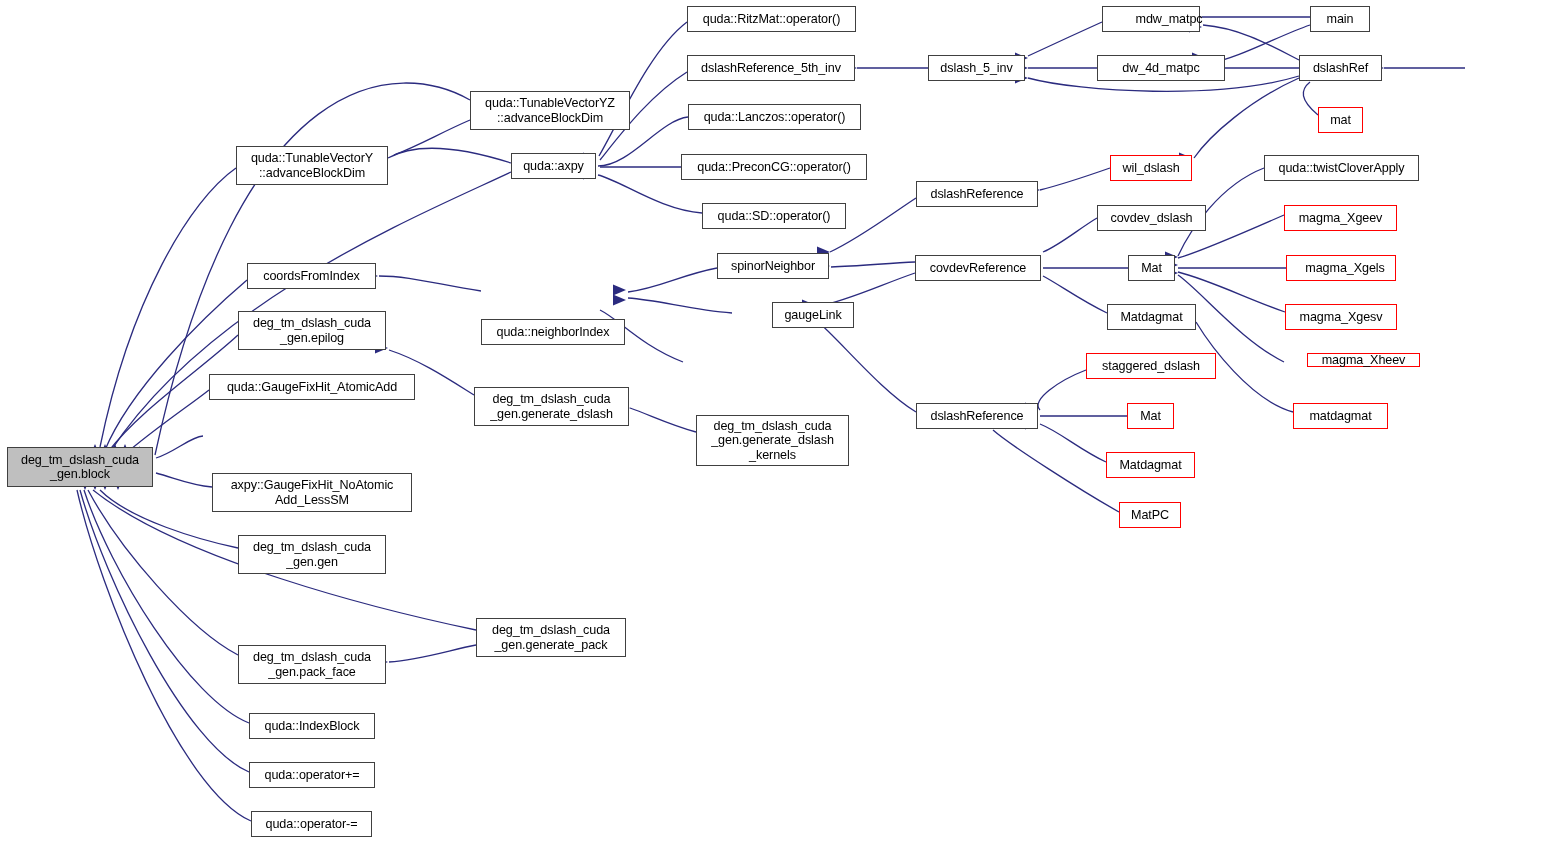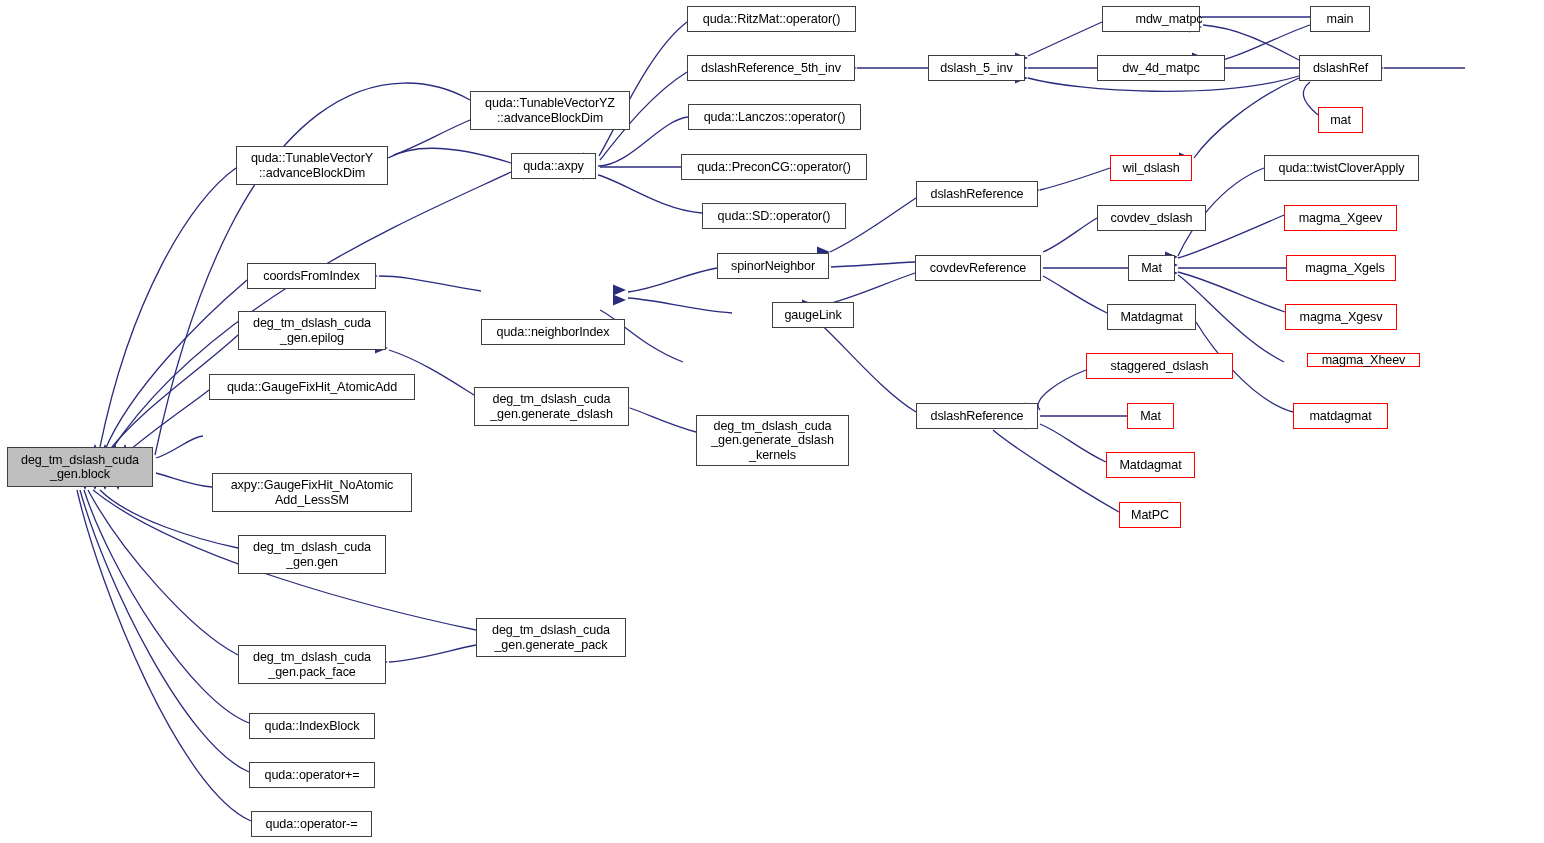--- a/index.html
+++ b/index.html
@@ -204,7 +204,7 @@
     <div class="node" style="left: 1097px; top: 205px; width: 109px; height: 26px;"><span>covdev_dslash</span></div>
     <div class="node" style="left: 1128px; top: 255px; width: 47px; height: 26px;"><span>Mat</span></div>
     <div class="node" style="left: 1107px; top: 304px; width: 89px; height: 26px;"><span>Matdagmat</span></div>
-    <div class="node red" style="left: 1086px; top: 353px; width: 147px; height: 26px;"><span>staggered_dslash</span></div>
+    <div class="node red" style="left: 1086px; top: 353px; width: 130px; height: 26px;"><span>staggered_dslash</span></div>
     <div class="node red" style="left: 1127px; top: 403px; width: 47px; height: 26px;"><span>Mat</span></div>
     <div class="node red" style="left: 1106px; top: 452px; width: 89px; height: 26px;"><span>Matdagmat</span></div>
     <div class="node red" style="left: 1119px; top: 502px; width: 62px; height: 26px;"><span>MatPC</span></div>

